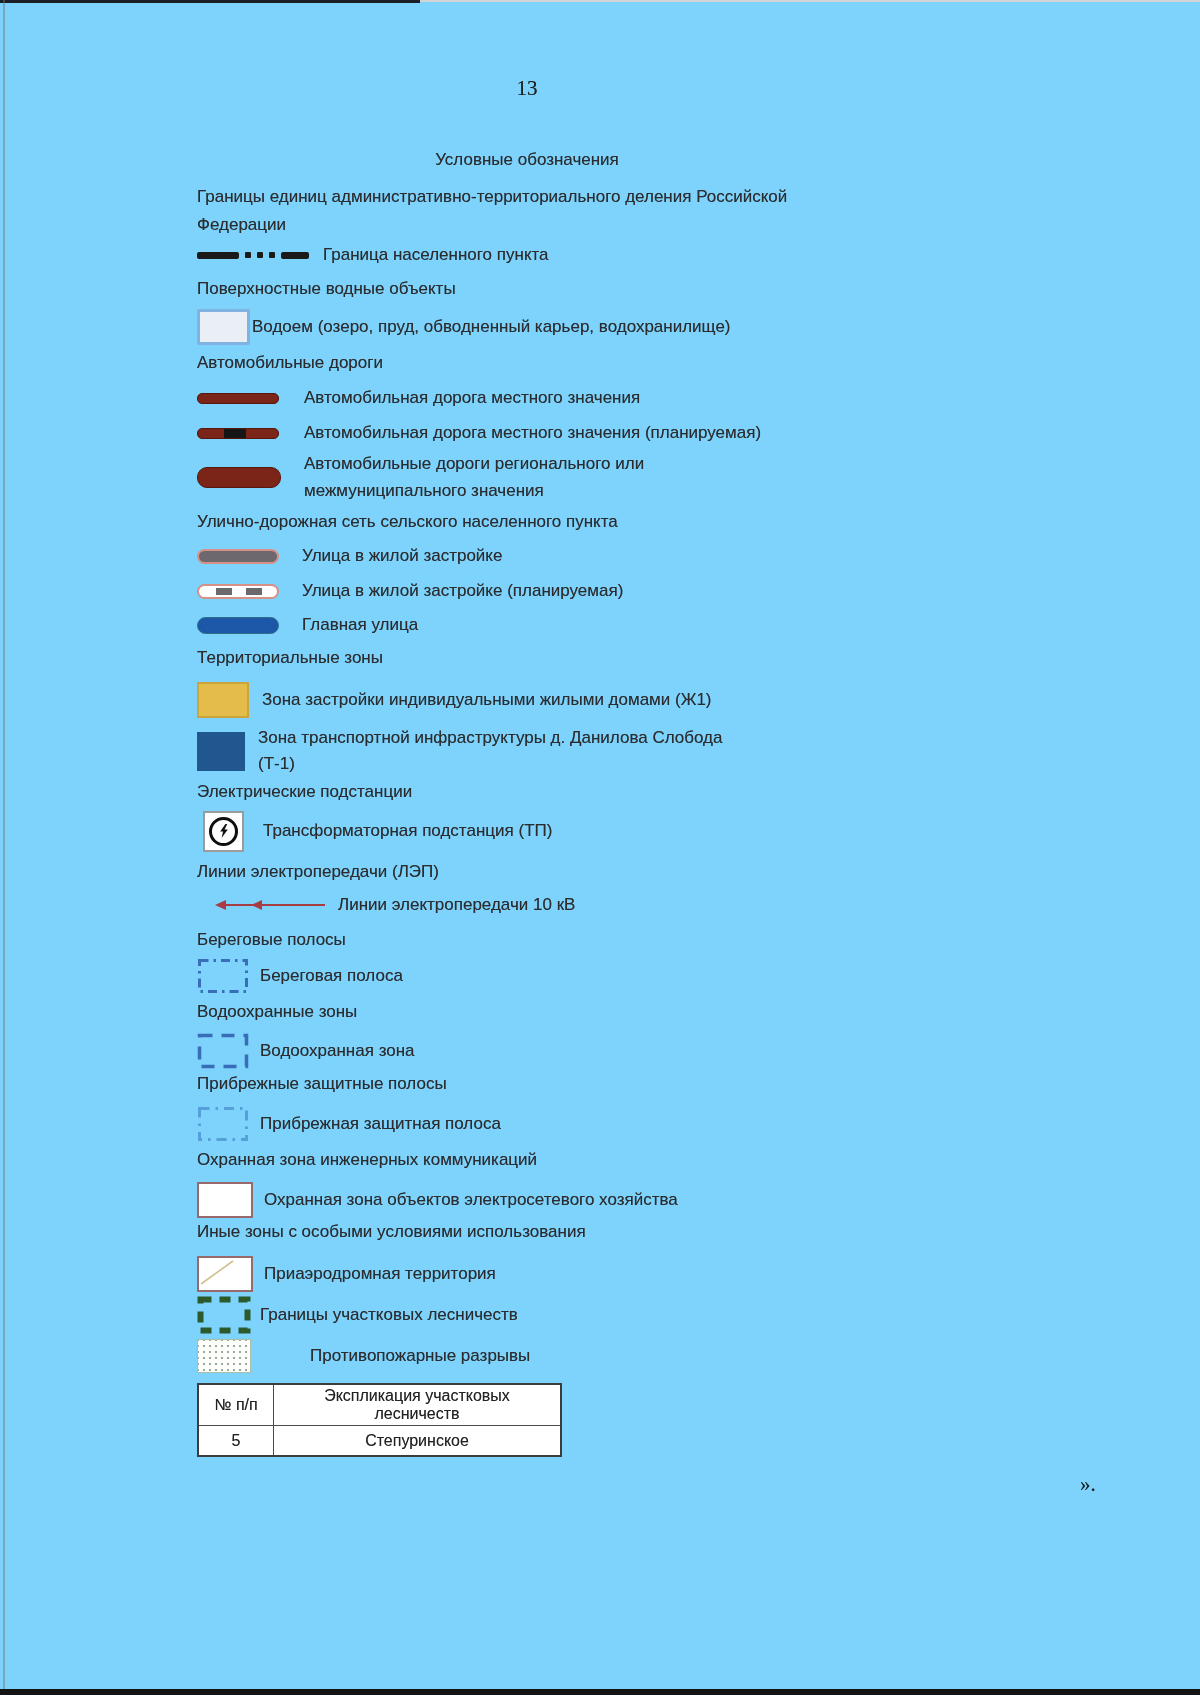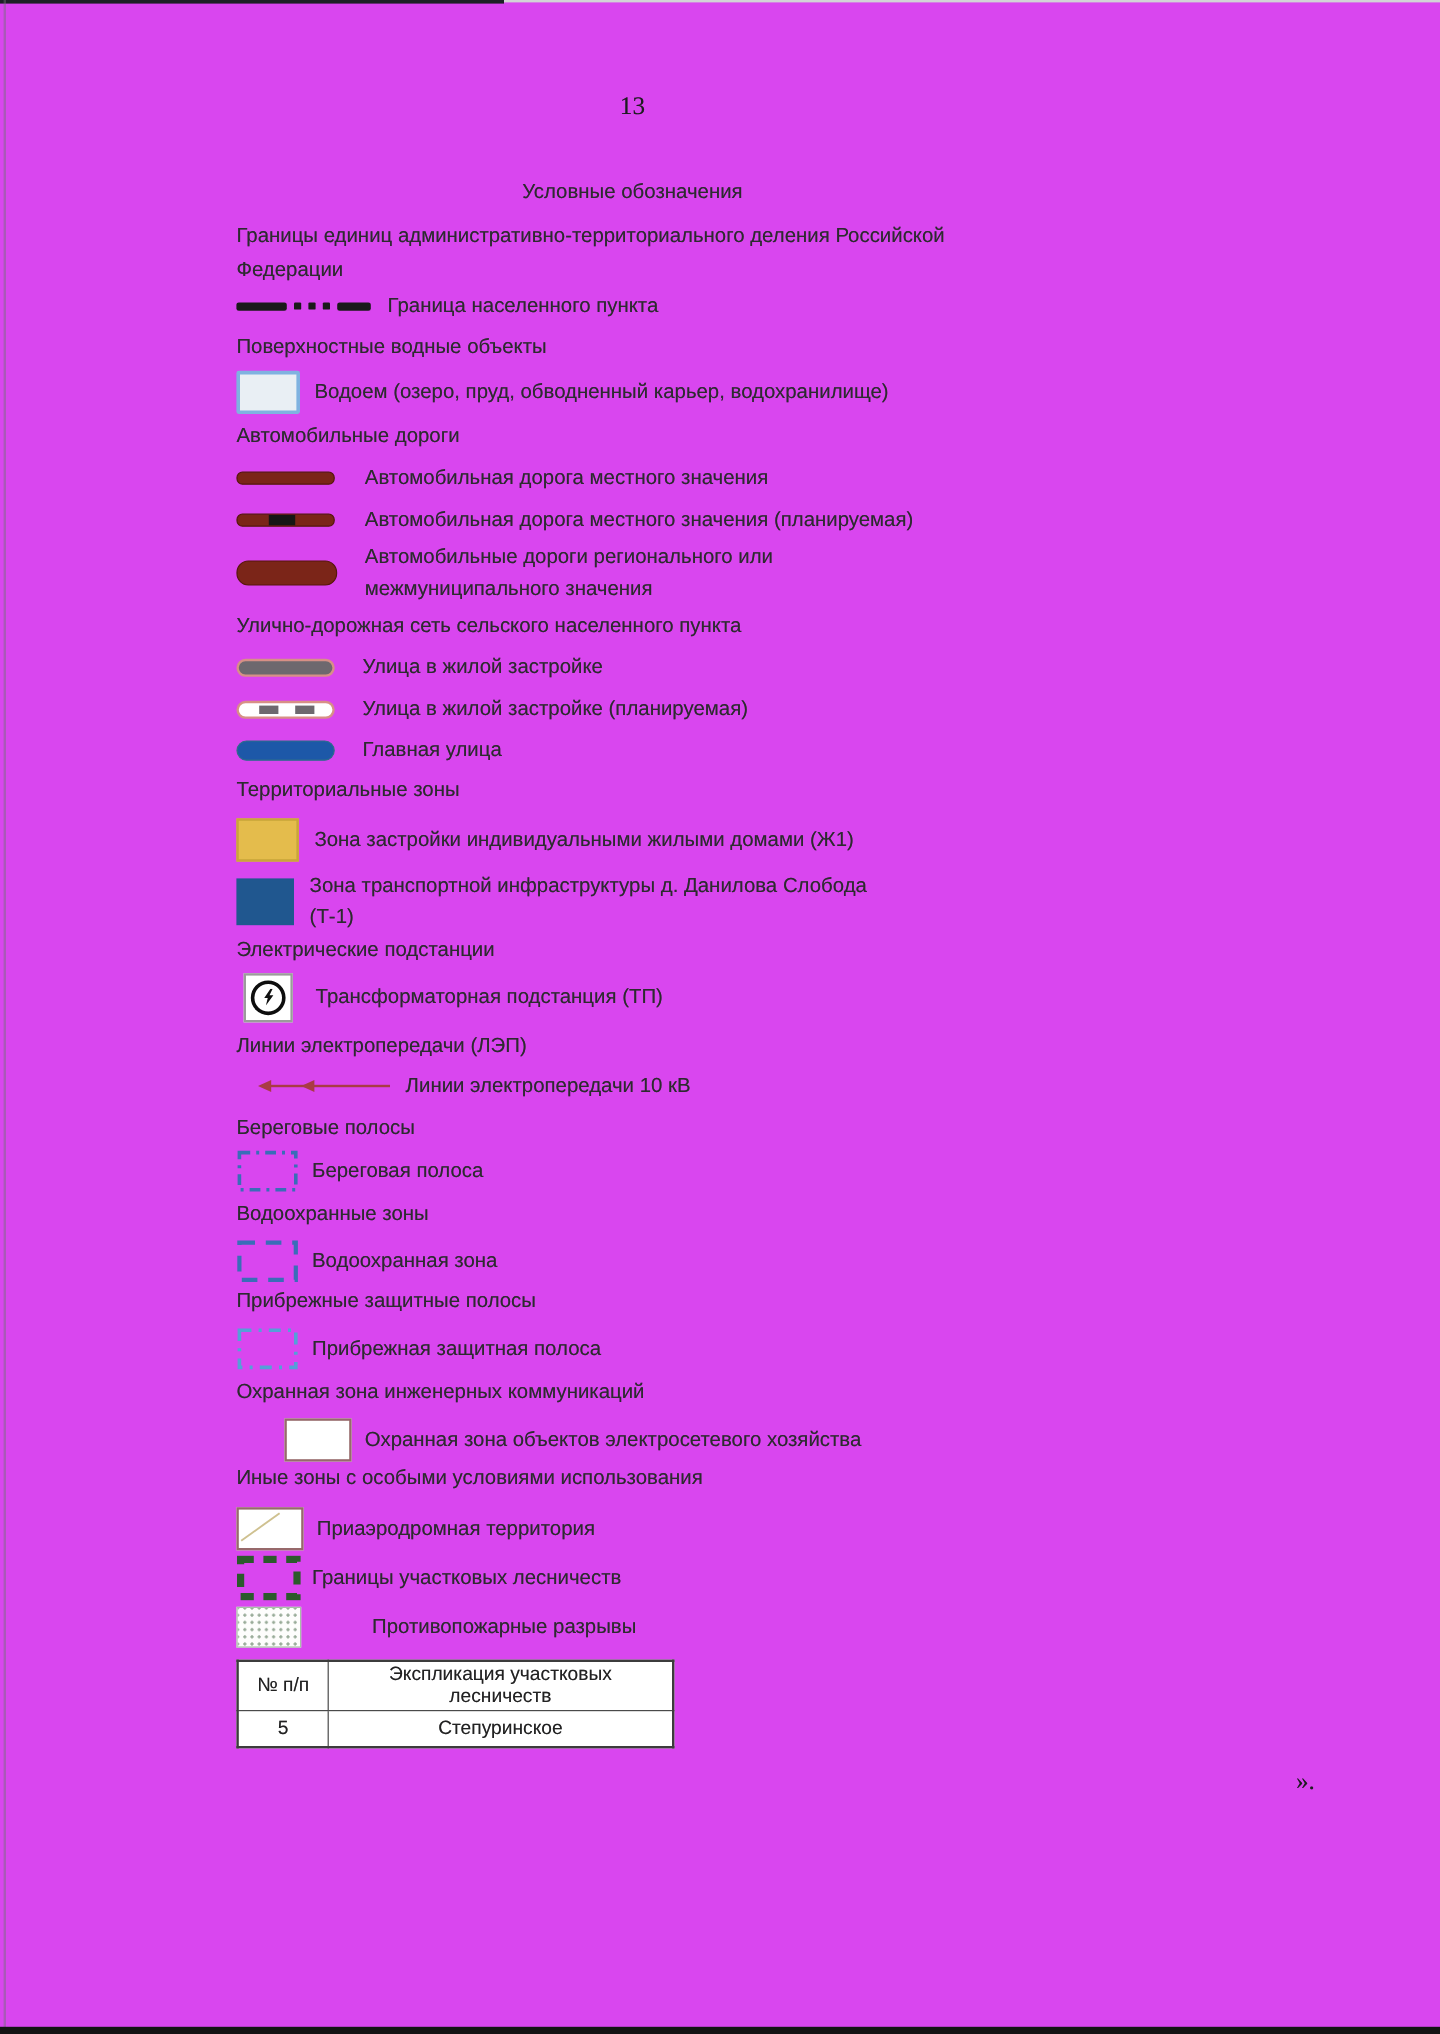--- a/index.html
+++ b/index.html
@@ -5,7 +5,7 @@
   html,body { margin:0; padding:0; background:#e8e8e8; }
   .page {
     position:relative; width:1200px; height:1695px; margin:0 auto;
-    background:#d946ef; overflow:hidden;
+    background:#7dd3fc; overflow:hidden;
     font-family:"Liberation Sans", sans-serif; color:#2c2c2e;
     text-shadow:0 0 .4px rgba(20,20,25,.45);
   }

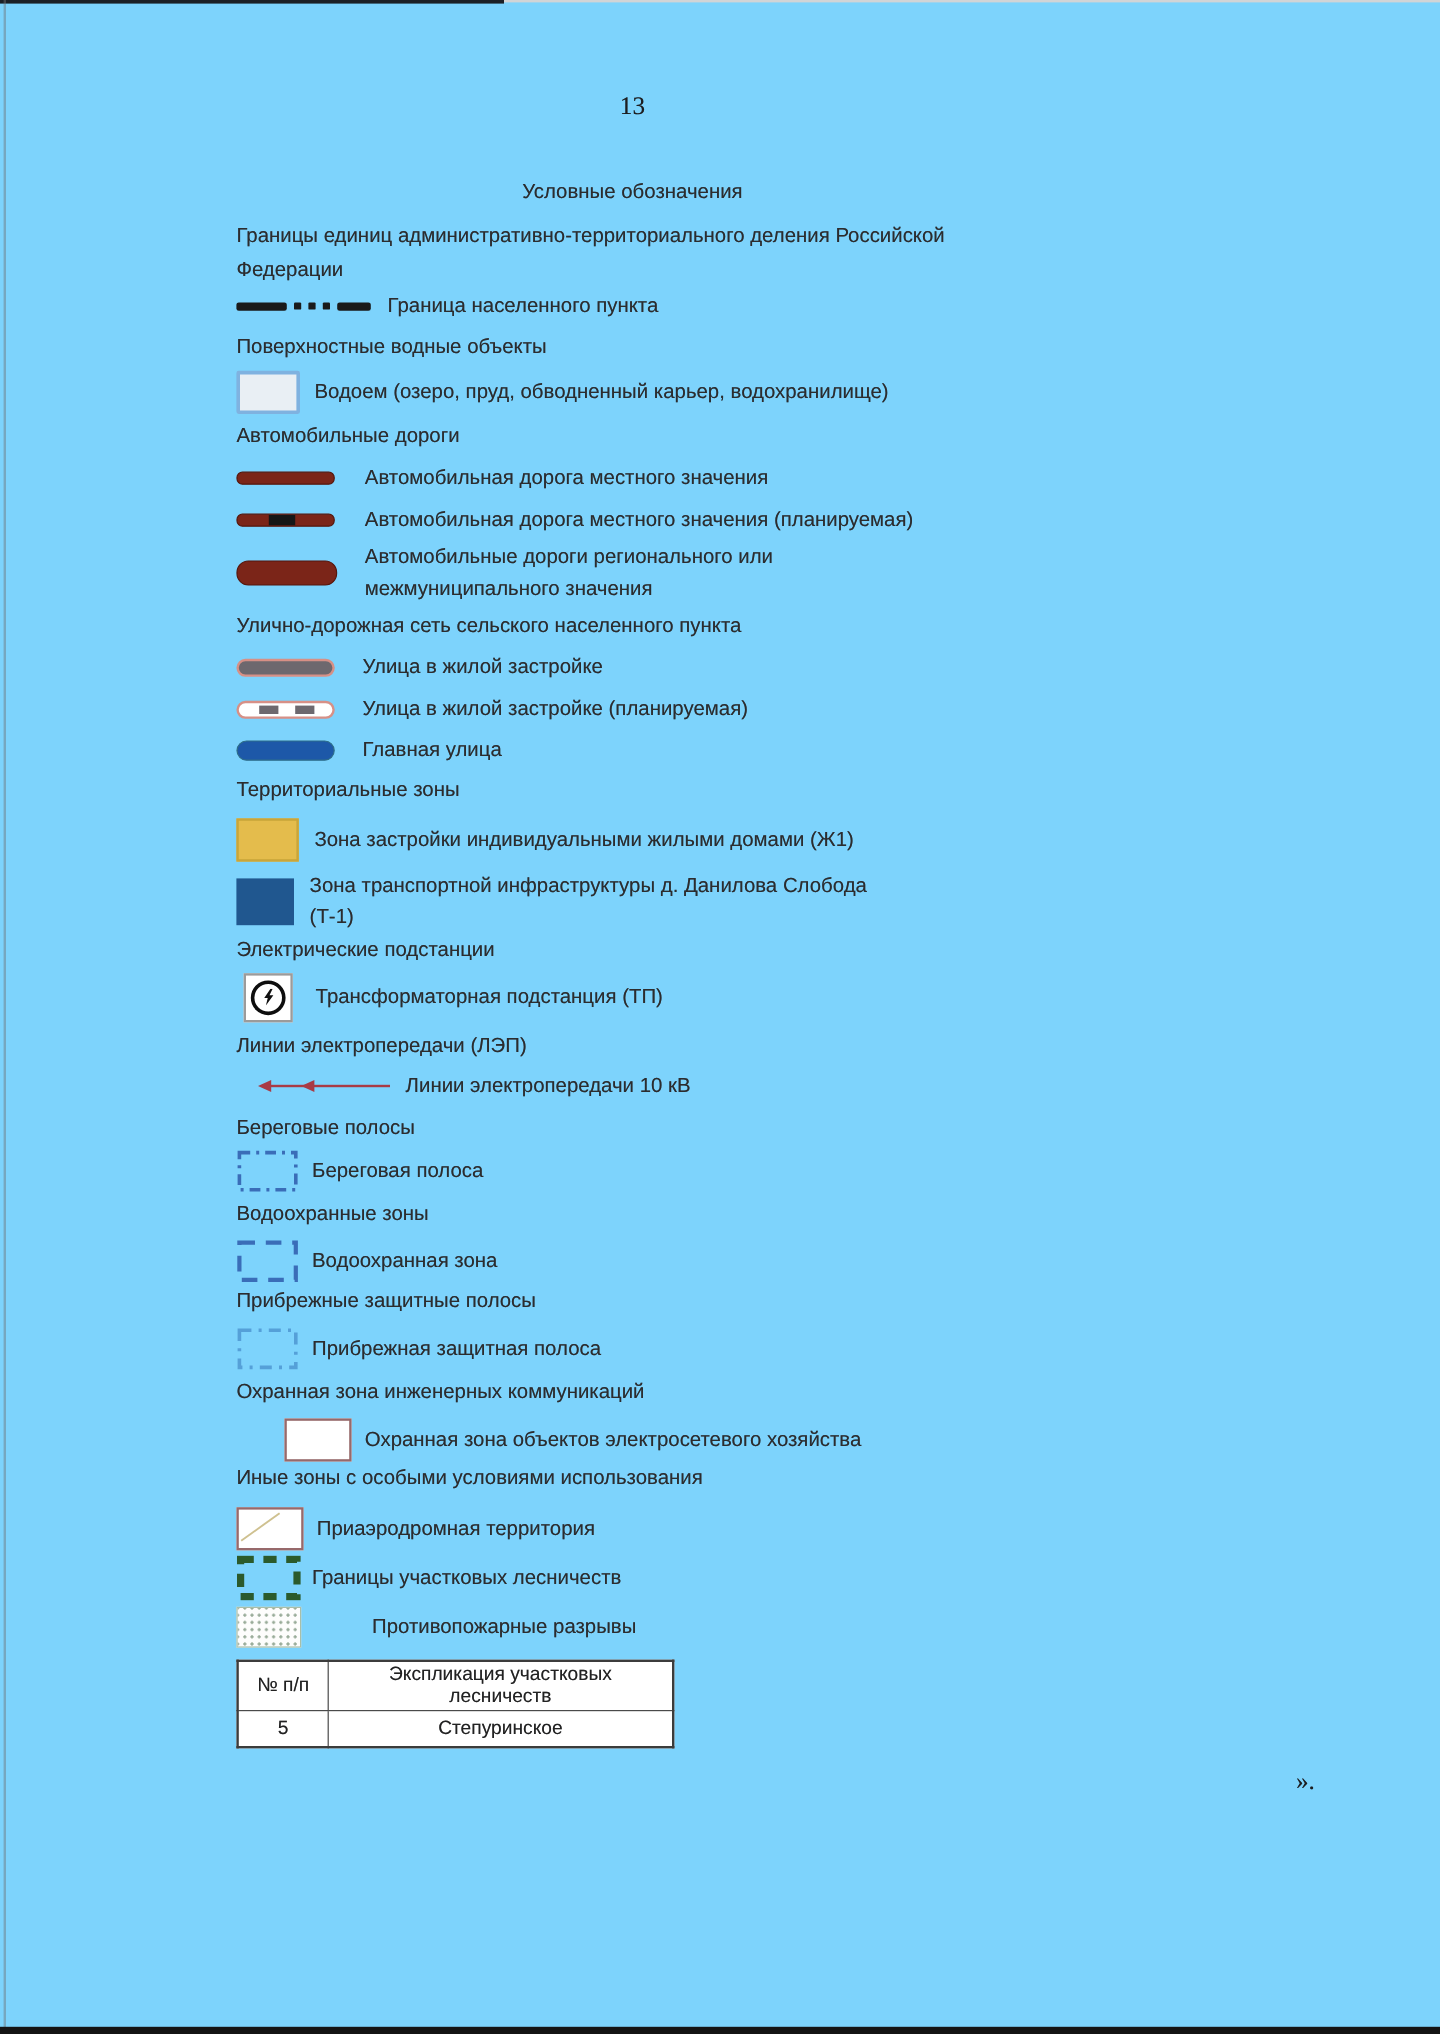--- a/index.html
+++ b/index.html
@@ -92,7 +92,7 @@
 
   <div class="row" style="left:197px; top:309px; height:36px;">
     <div class="reservoir-swatch"></div>
-    <div class="lbl" style="margin-left:12px;">Водоем (озеро, пруд, обводненный карьер, водохранилище)</div>
+    <div class="lbl" style="margin-left:2px;">Водоем (озеро, пруд, обводненный карьер, водохранилище)</div>
   </div>
 
   <div class="abs h" style="left:197px; top:349px;">Автомобильные дороги</div>

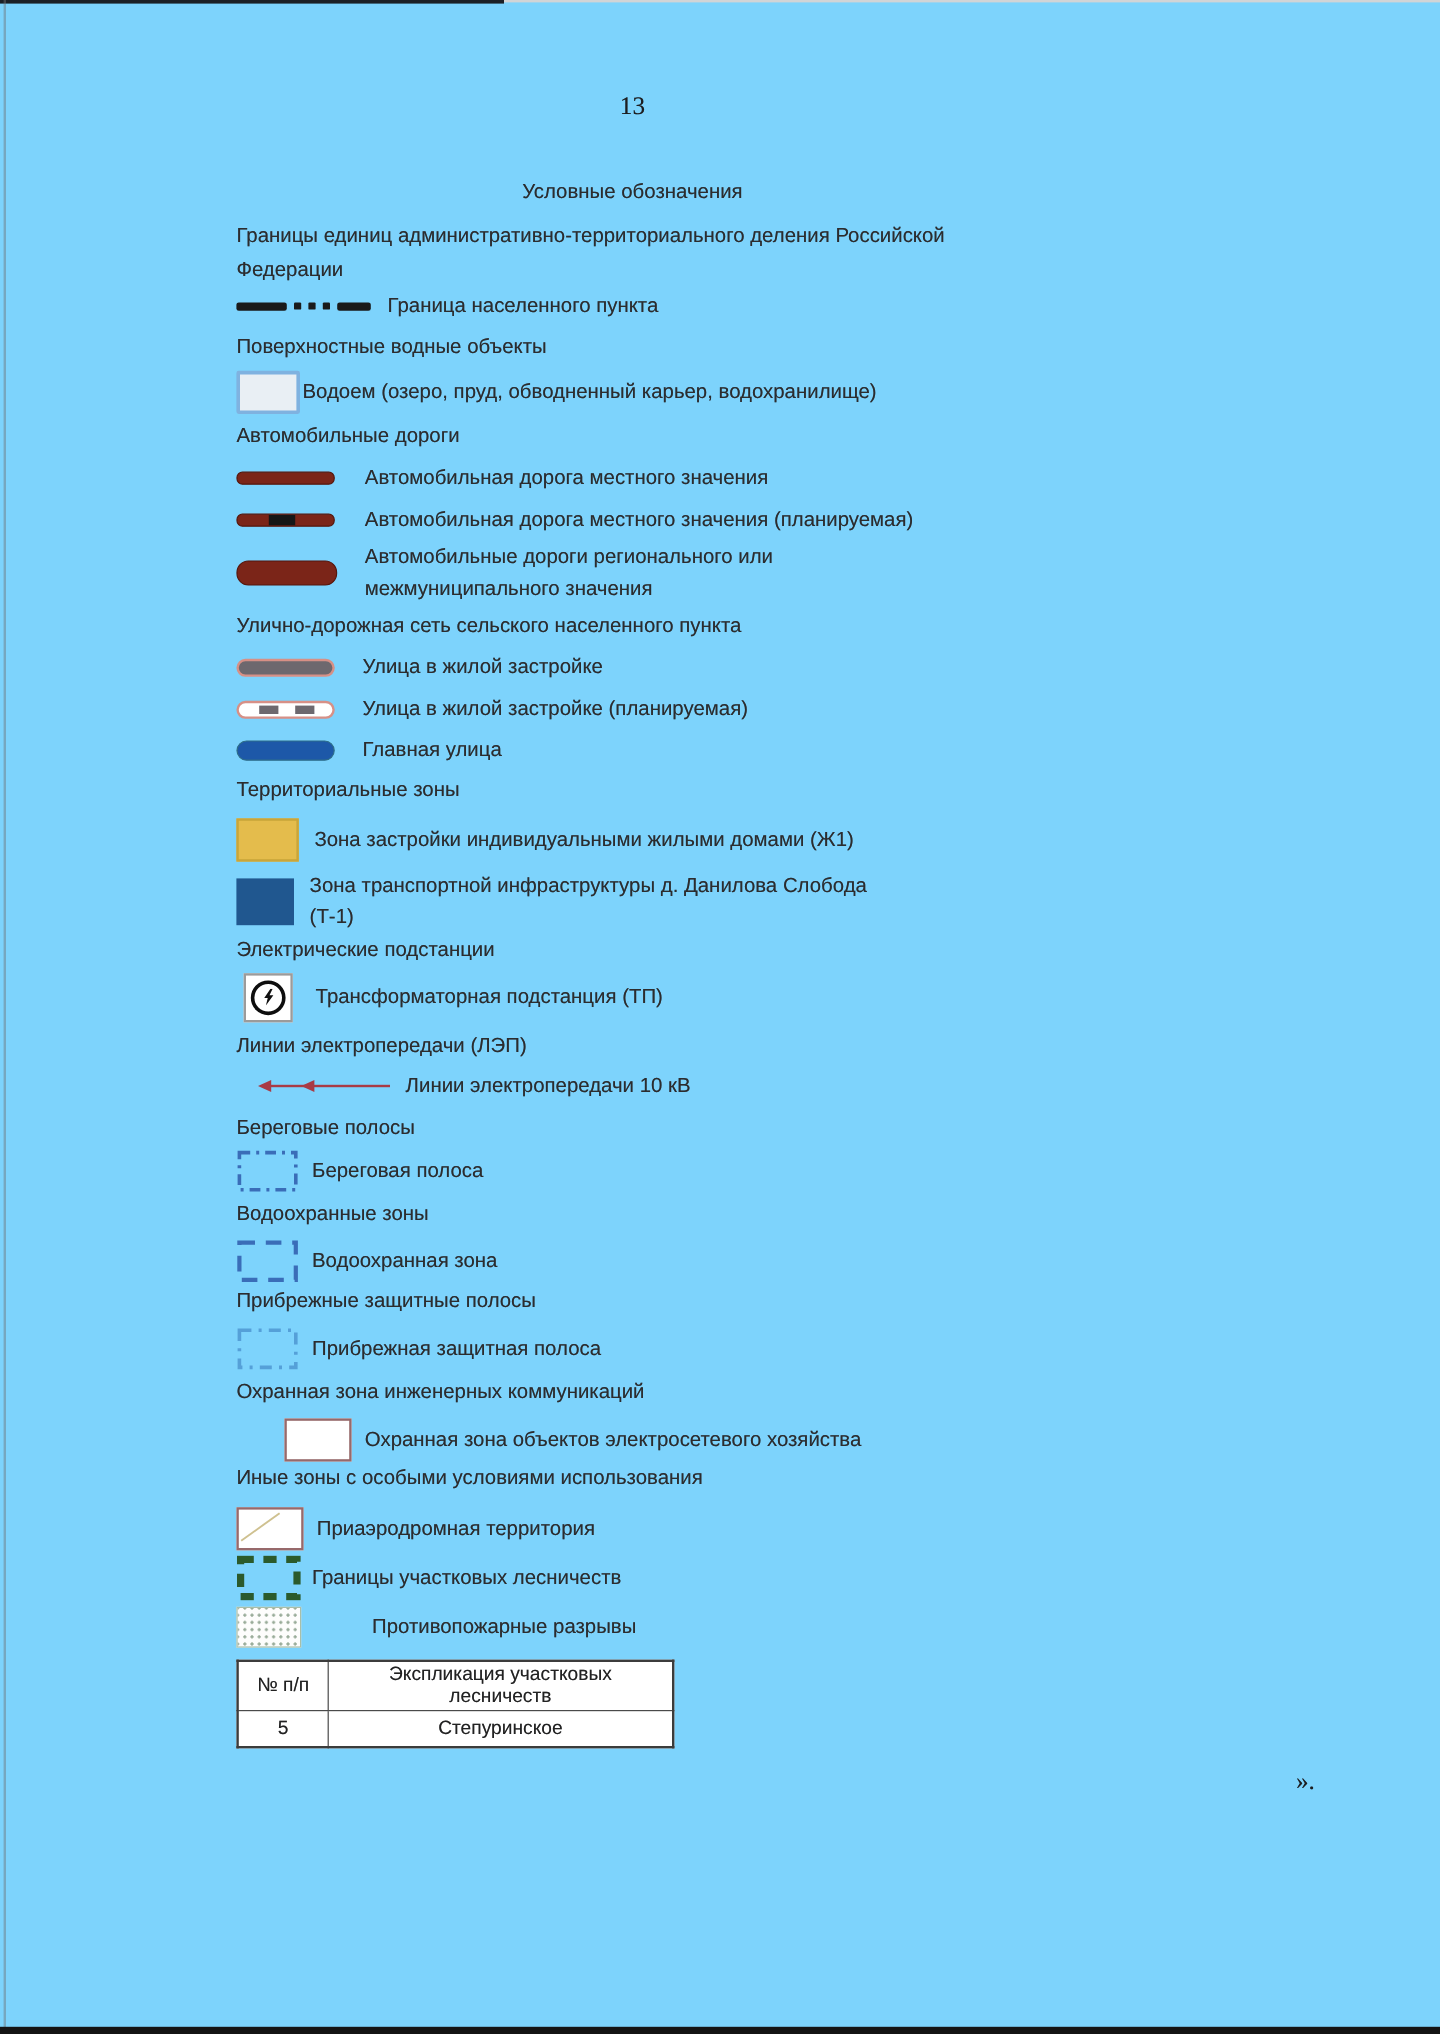--- a/index.html
+++ b/index.html
@@ -199,7 +199,7 @@
 
   <div class="abs h" style="left:197px; top:1146px;">Охранная зона инженерных коммуникаций</div>
 
-  <div class="row" style="left:197px; top:1182px; height:36px;margin-left:40px;">
+  <div class="row" style="left:197px; top:1182px; height:36px;">
     <div class="plain-zone"></div>
     <div class="lbl" style="margin-left:11px;">Охранная зона объектов электросетевого хозяйства</div>
   </div>

